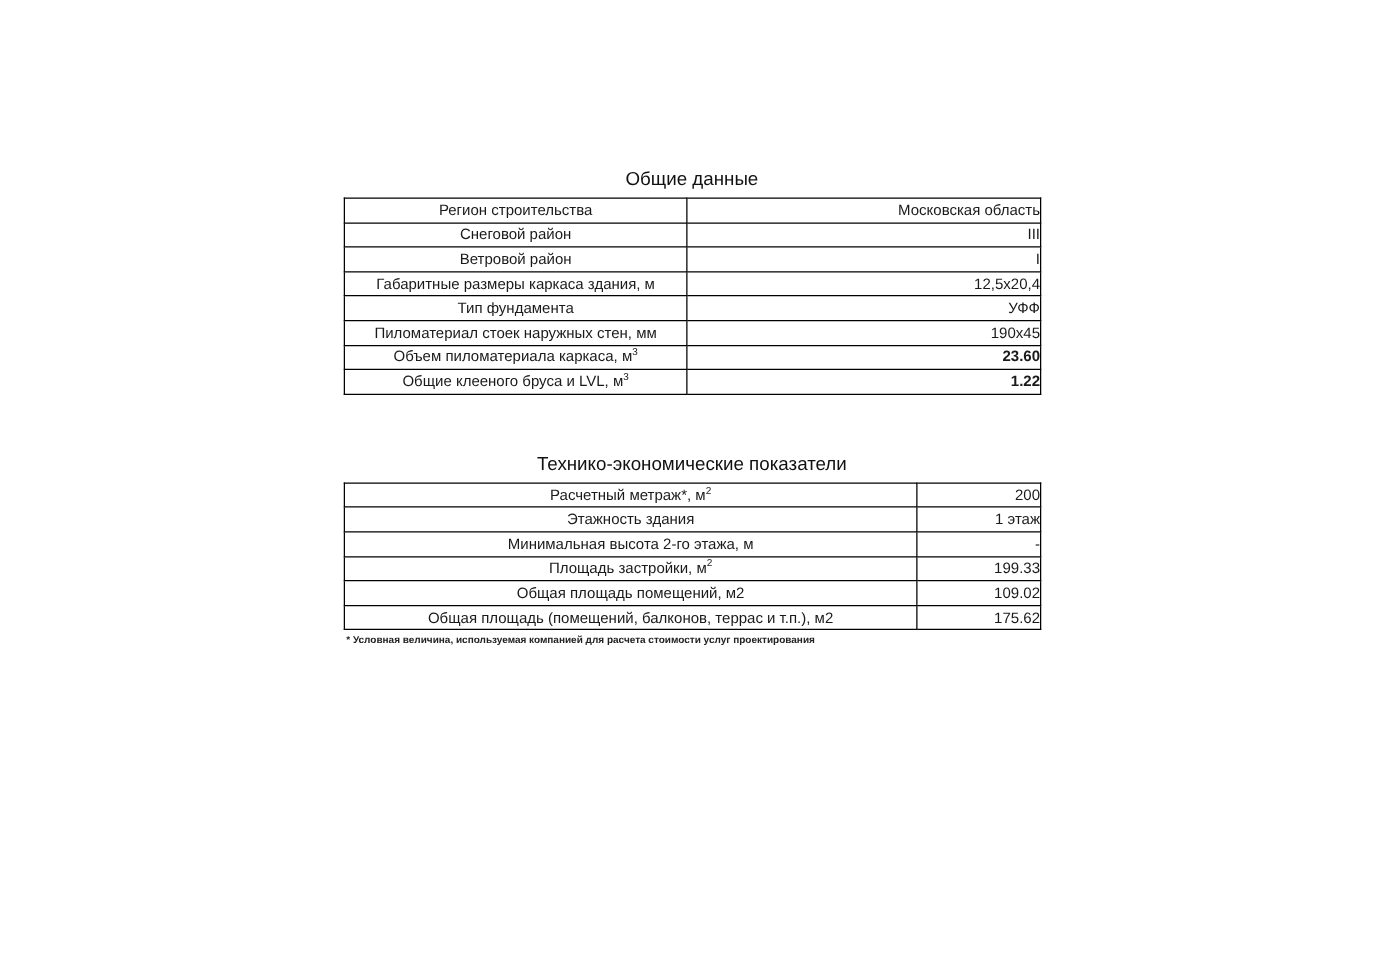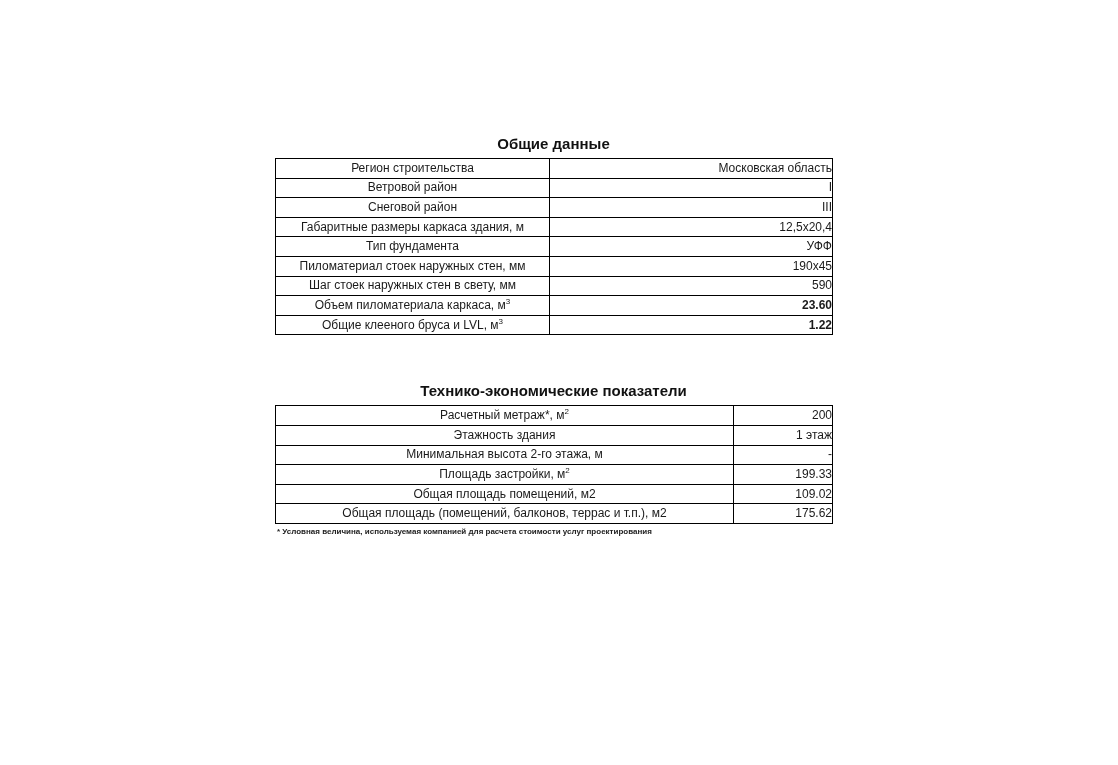--- a/index.html
+++ b/index.html
@@ -24,7 +24,7 @@
   .tbl-title {
     font-size: 15px;
     line-height: 16px;
-    font-weight: 700;
+    font-weight: 400;
     text-align: center;
     color: #111111;
     margin: 0 0 6px 0;

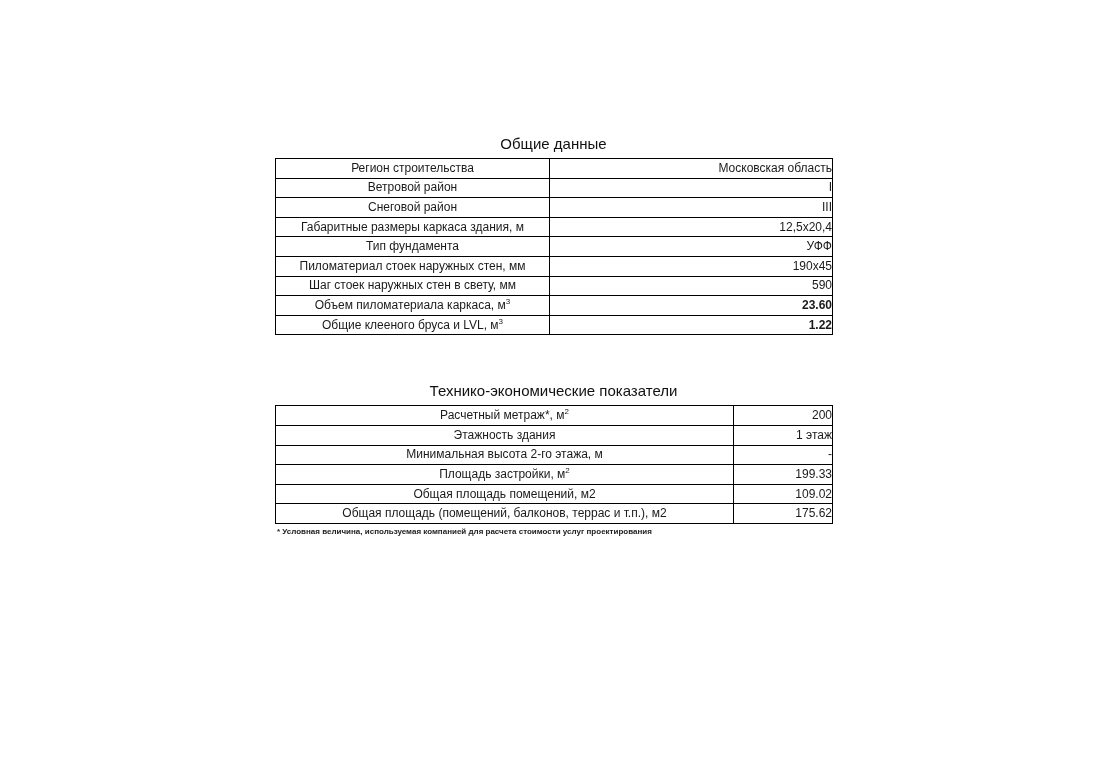--- a/index.html
+++ b/index.html
@@ -84,12 +84,12 @@
           <td class="val">Московская область</td>
         </tr>
         <tr>
+          <td class="lbl"><span>Снеговой район</span><sup></sup></td>
+          <td class="val">III</td>
+        </tr>
+        <tr>
           <td class="lbl"><span>Ветровой район</span><sup></sup></td>
           <td class="val">I</td>
-        </tr>
-        <tr>
-          <td class="lbl"><span>Снеговой район</span><sup></sup></td>
-          <td class="val">III</td>
         </tr>
         <tr>
           <td class="lbl"><span>Габаритные размеры каркаса здания, м</span><sup></sup></td>

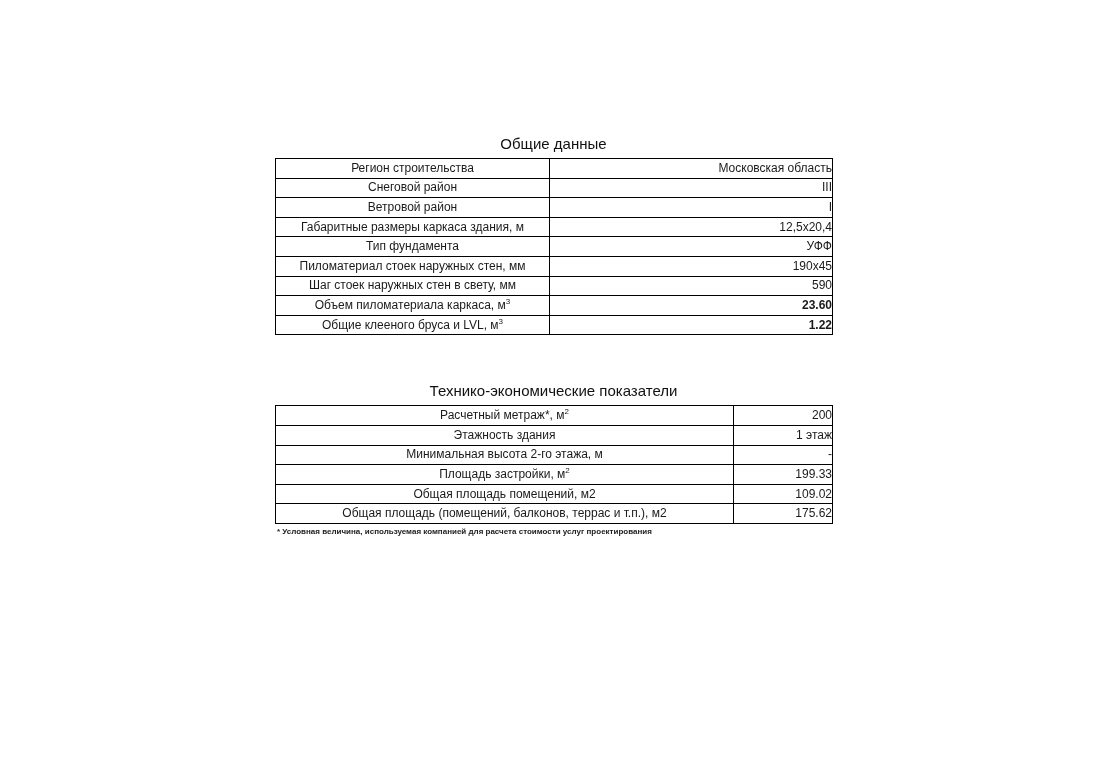--- a/index.html
+++ b/index.html
@@ -104,10 +104,6 @@
           <td class="val">190x45</td>
         </tr>
         <tr>
-          <td class="lbl"><span>Шаг стоек наружных стен в свету, мм</span><sup></sup></td>
-          <td class="val">590</td>
-        </tr>
-        <tr>
           <td class="lbl"><span>Объем пиломатериала каркаса, м</span><sup>3</sup></td>
           <td class="val bold">23.60</td>
         </tr>

